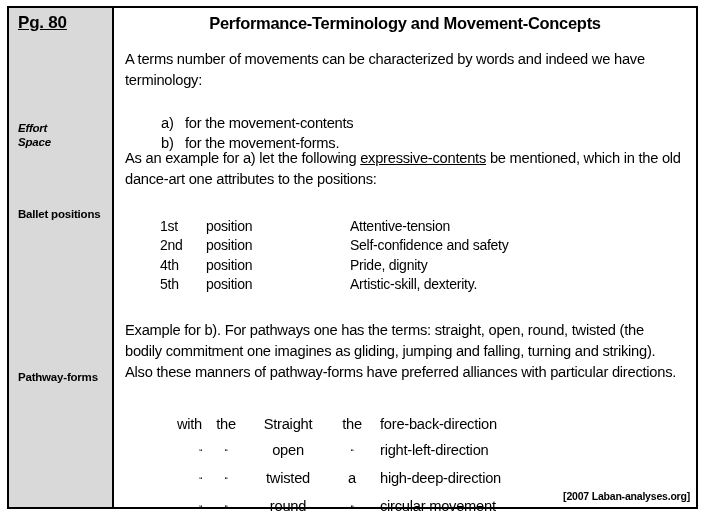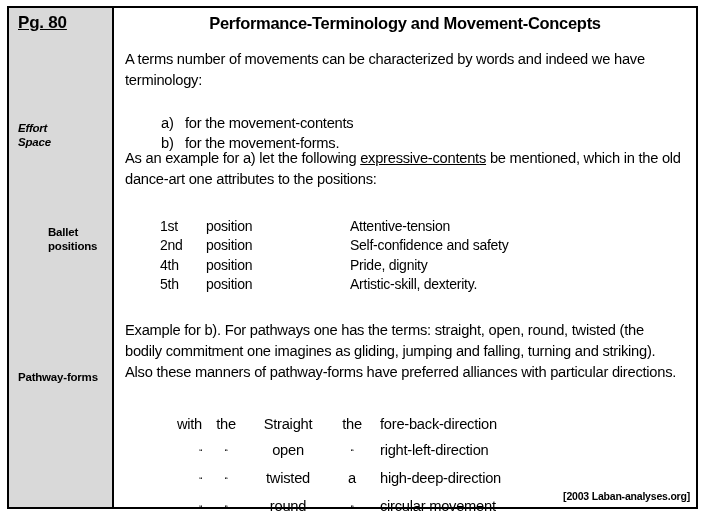--- a/index.html
+++ b/index.html
@@ -51,7 +51,7 @@
     font-size: 17px;
   }
   #side-effort   { top: 114px; font-style: italic; }
-  #side-ballet   { top: 218px; margin-left: 30px; }
+  #side-ballet   { top: 200px; }
   #side-pathway  { top: 363px; }
 
   

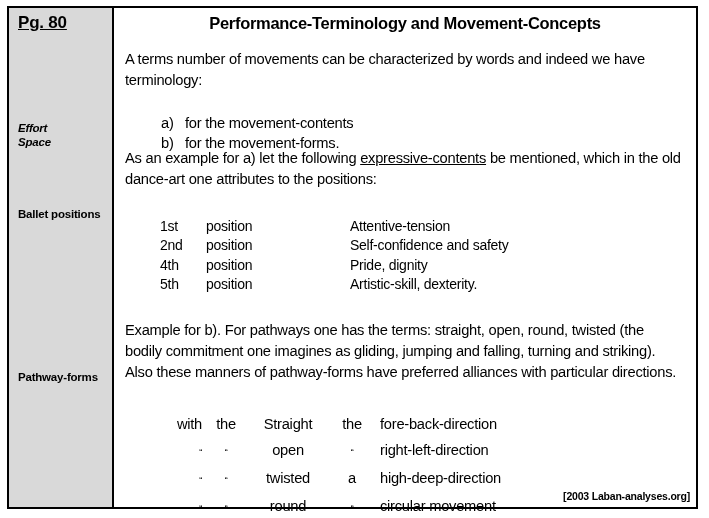--- a/index.html
+++ b/index.html
@@ -241,7 +241,7 @@
       </tbody>
     </table>
 
-    <div id="credit">[2003 Laban-analyses.org]</div>
+    <div id="credit">[2007 Laban-analyses.org]</div>
 
   </div>
 </div>

